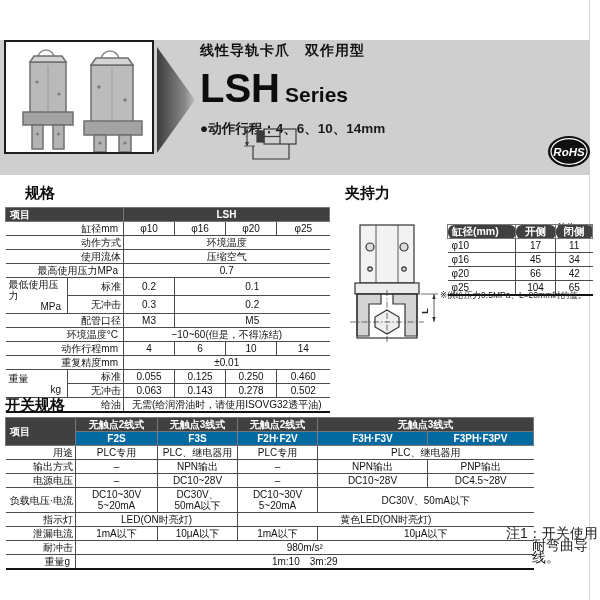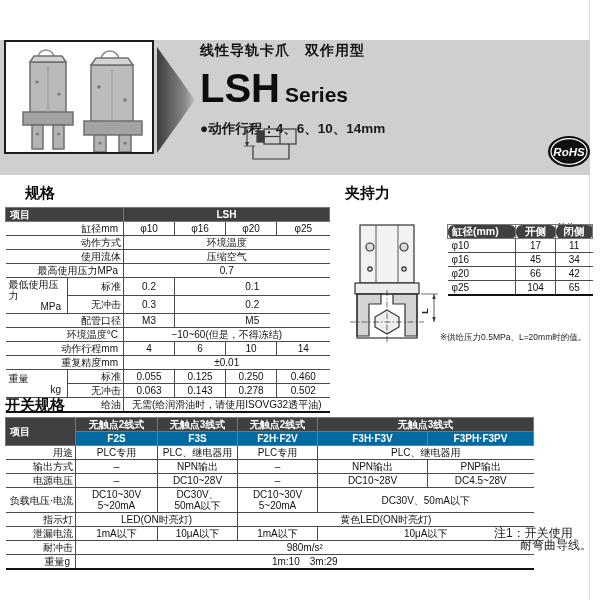--- a/index.html
+++ b/index.html
@@ -56,7 +56,7 @@
 
   .unit-n { position:absolute; left:445px; top:222px; width:147px; text-align:right;
             font-size:9.5px; font-weight:bold; color:#222; }
-  .grip-note { position:absolute; left:440px; top:290px; width:150px; font-size:8.5px; color:#222;margin-top:42px; }
+  .grip-note { position:absolute; left:440px; top:290px; width:150px; font-size:8.5px; color:#222; }
   .side-note { position:absolute; left:494px; top:527px; font-size:12px; line-height:12px; color:#222; }
   .side-note .l2 { padding-left:26px; }
   .grip-figure { position:absolute; left:346px; top:220px; }

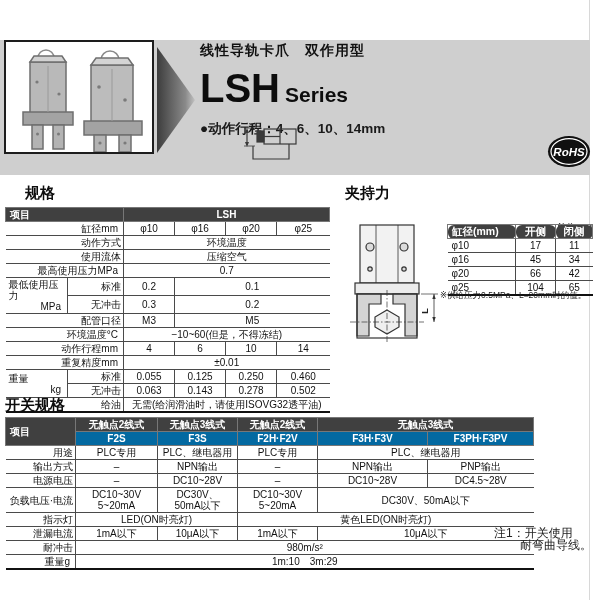--- a/index.html
+++ b/index.html
@@ -57,7 +57,7 @@
   .unit-n { position:absolute; left:445px; top:222px; width:147px; text-align:right;
             font-size:9.5px; font-weight:bold; color:#222; }
   .grip-note { position:absolute; left:440px; top:290px; width:150px; font-size:8.5px; color:#222; }
-  .side-note { position:absolute; left:494px; top:527px; font-size:12px; line-height:12px; color:#222; }
+  .side-note { position:absolute; left:506px; top:527px; font-size:14px; line-height:12px; color:#222; }
   .side-note .l2 { padding-left:26px; }
   .grip-figure { position:absolute; left:346px; top:220px; }
 </style>

